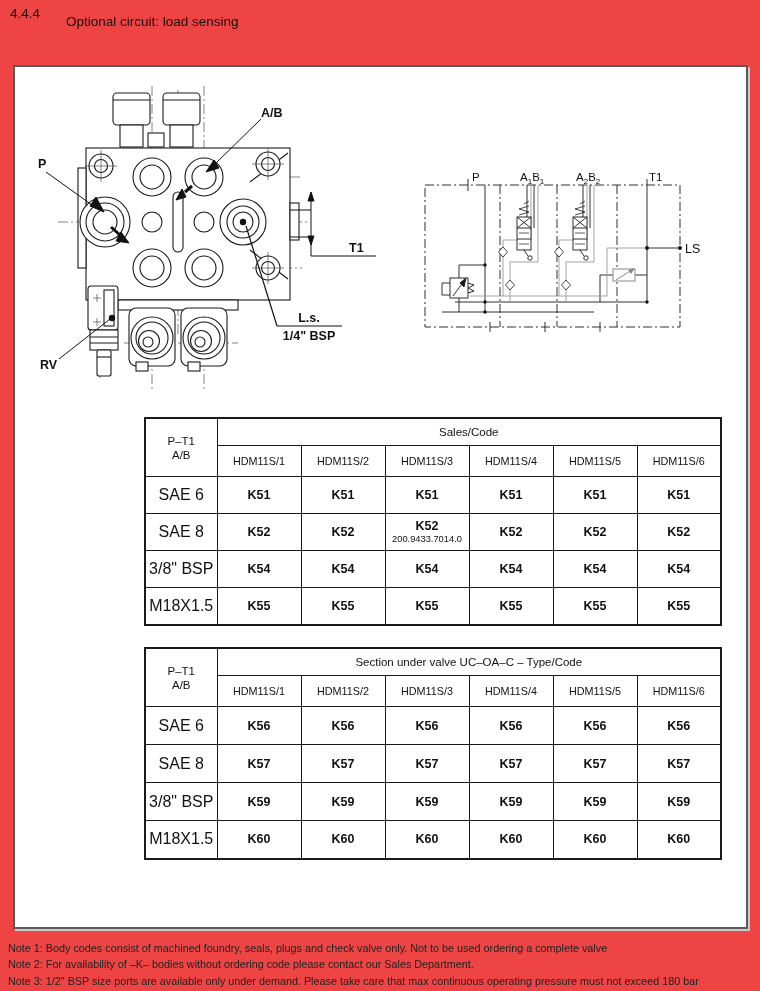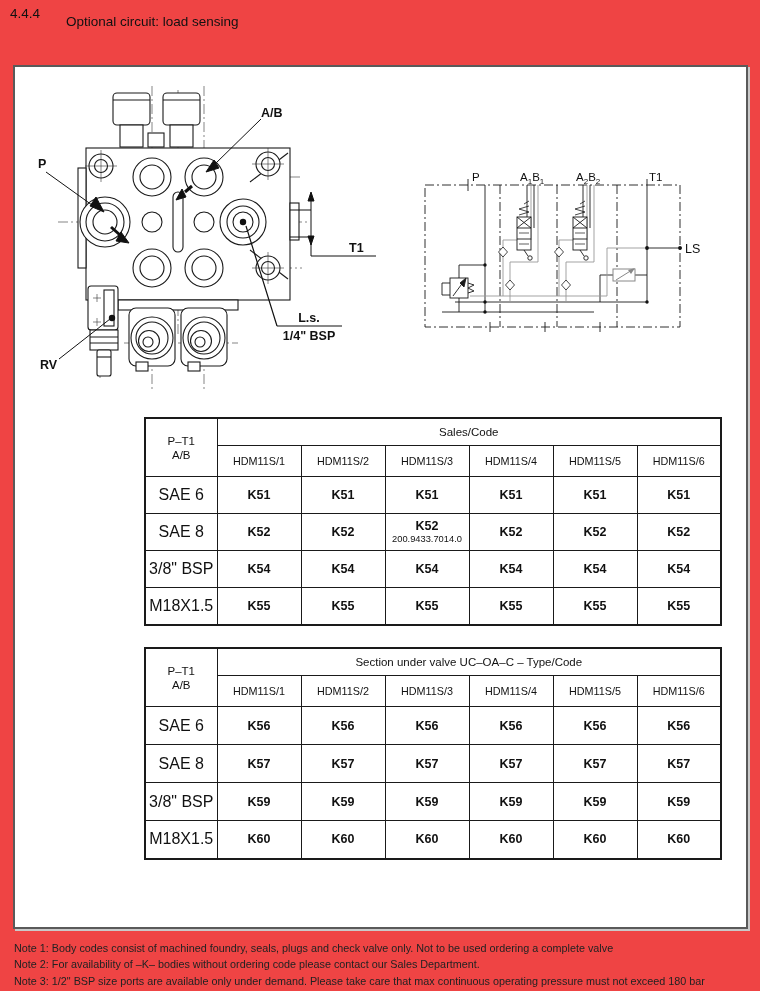--- a/index.html
+++ b/index.html
@@ -33,7 +33,7 @@
   td .sub{font-size:9.3px;font-weight:400;line-height:10px;margin-top:1px;text-align:center;}
   td .v{line-height:13px;}
   
-  .notes{position:absolute;left:14px;top:940px;font-size:10.8px;line-height:16.4px;color:#222;}
+  .notes{position:absolute;left:8px;top:940px;font-size:10.8px;line-height:16.4px;color:#222;}
   .notes div{white-space:nowrap;}
   svg text{font-family:"Liberation Sans", sans-serif;}
 </style>

